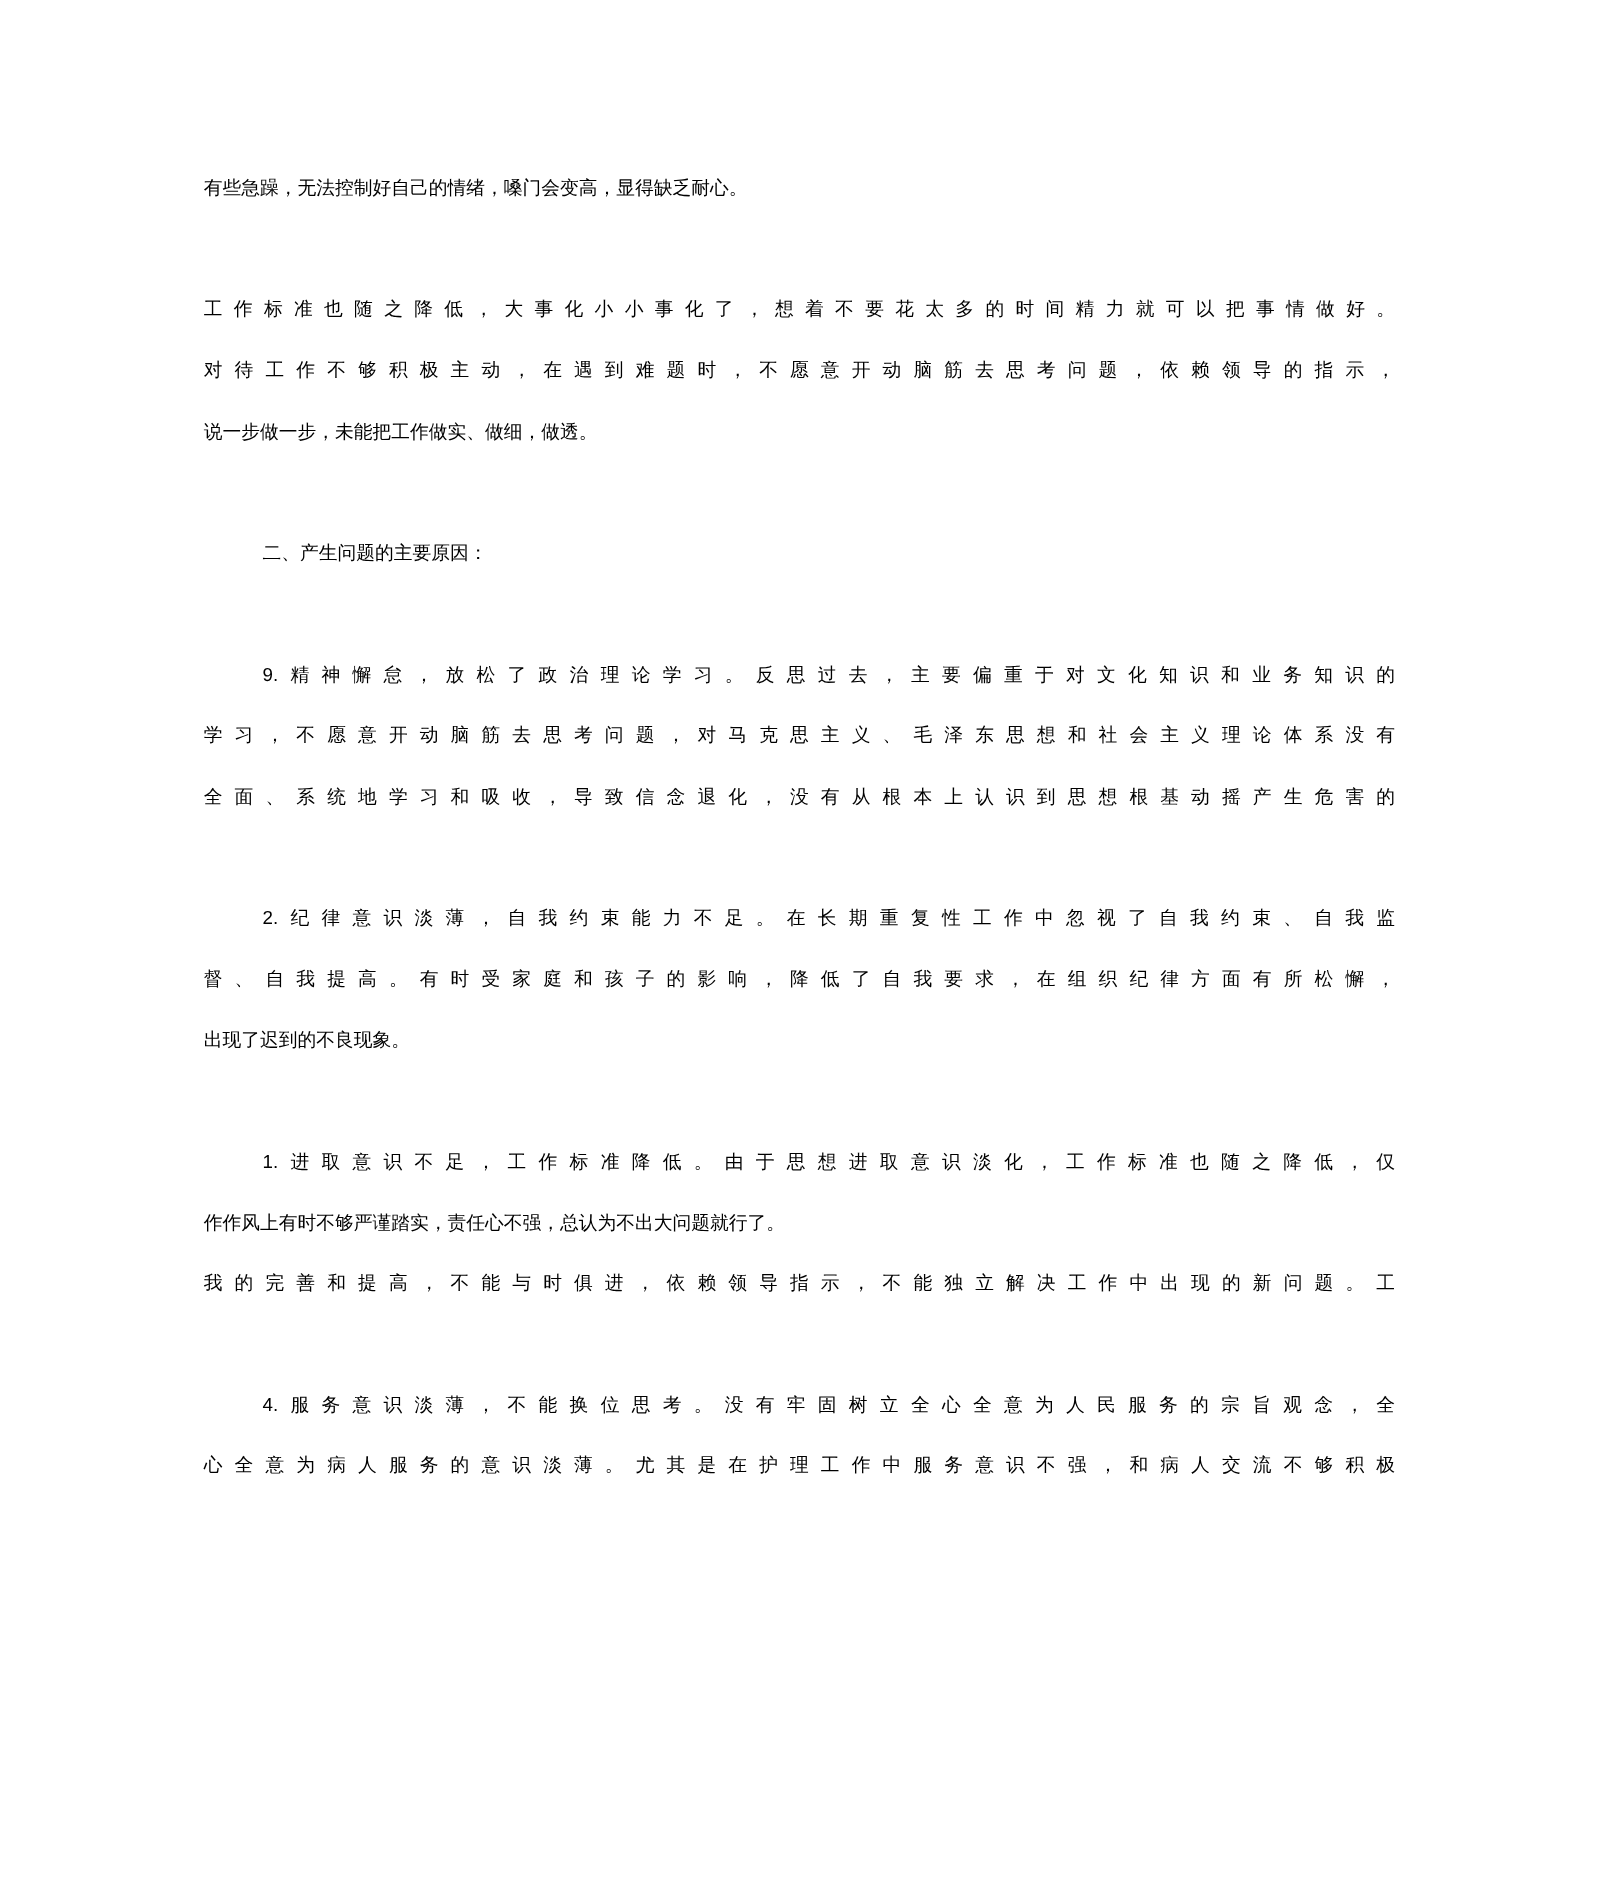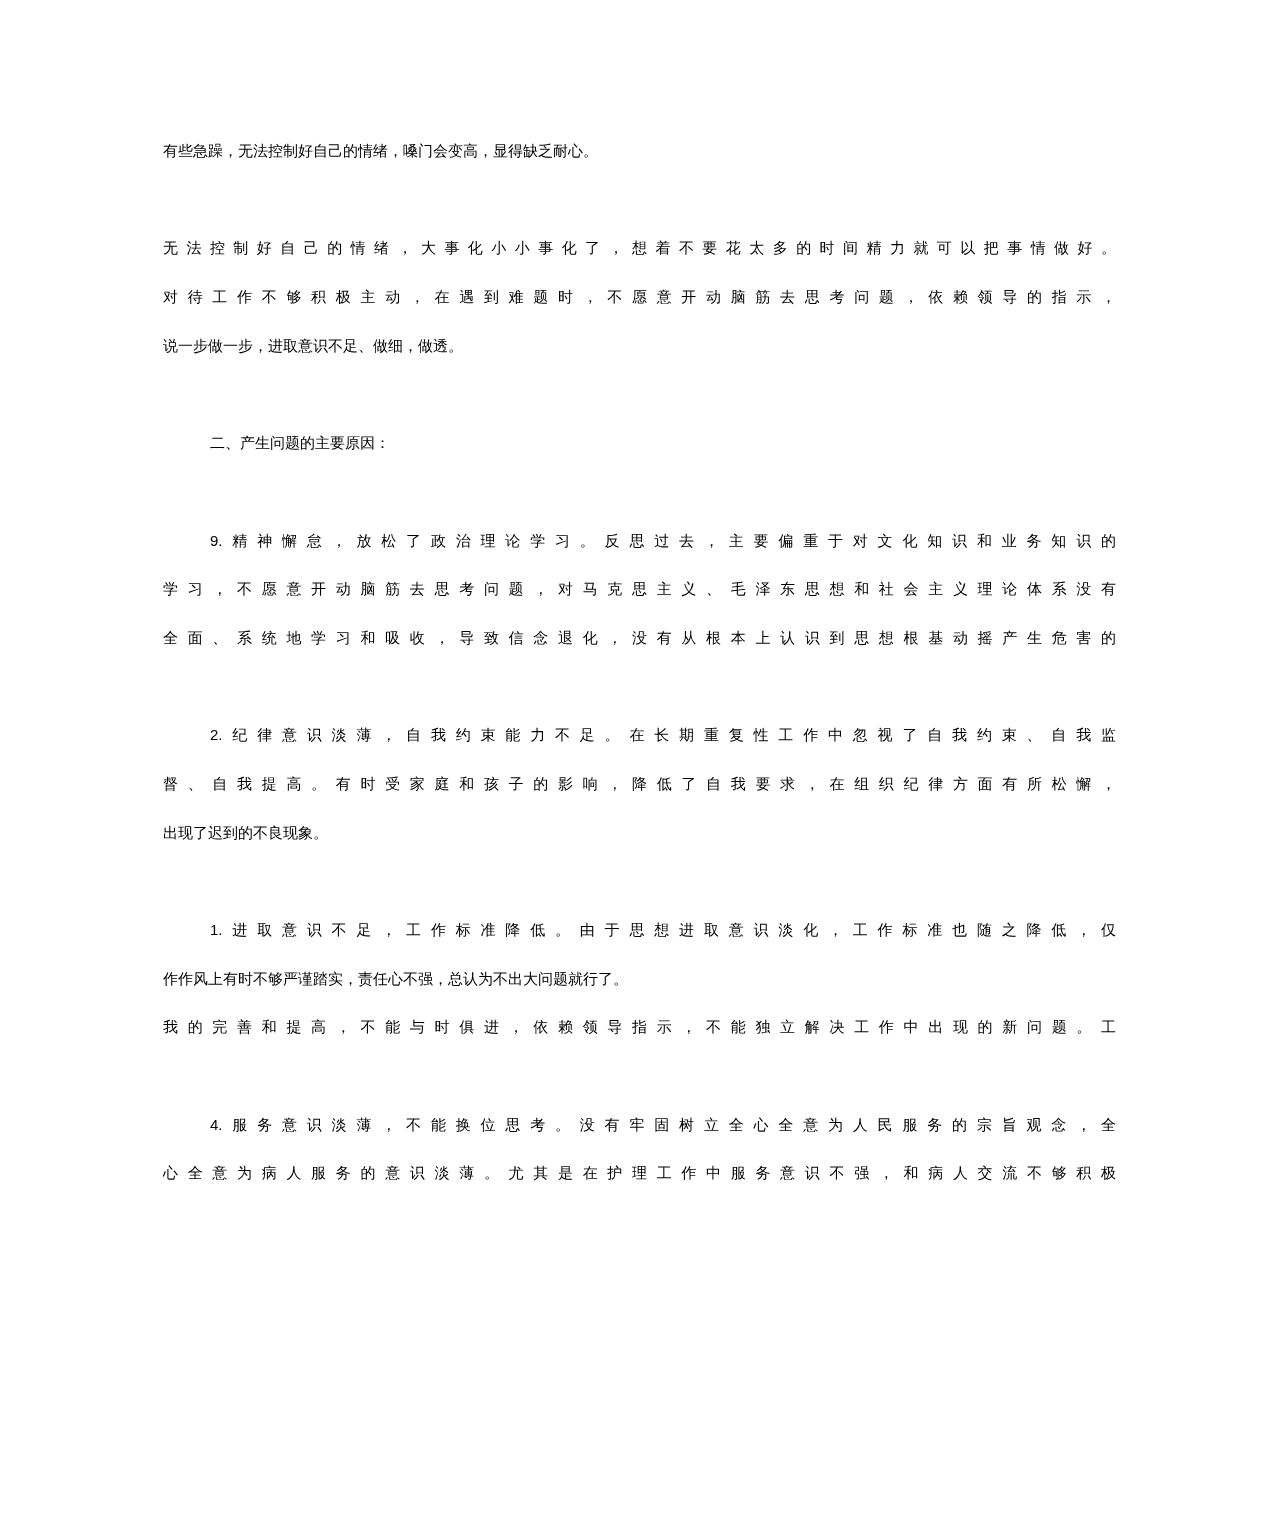--- a/index.html
+++ b/index.html
@@ -54,7 +54,7 @@
         <div class="line">有些急躁，无法控制好自己的情绪，嗓门会变高，显得缺乏耐心。</div>
       </div>
       <div class="paragraph">
-        <div class="line justify">无法控制好自己的情绪，大事化小小事化了，想着不要花太多的时间精力就可以把事情做好。</div>
+        <div class="line justify">工作标准也随之降低，大事化小小事化了，想着不要花太多的时间精力就可以把事情做好。</div>
         <div class="line justify">对待工作不够积极主动，在遇到难题时，不愿意开动脑筋去思考问题，依赖领导的指示，</div>
         <div class="line">说一步做一步，进取意识不足、做细，做透。</div>
       </div>

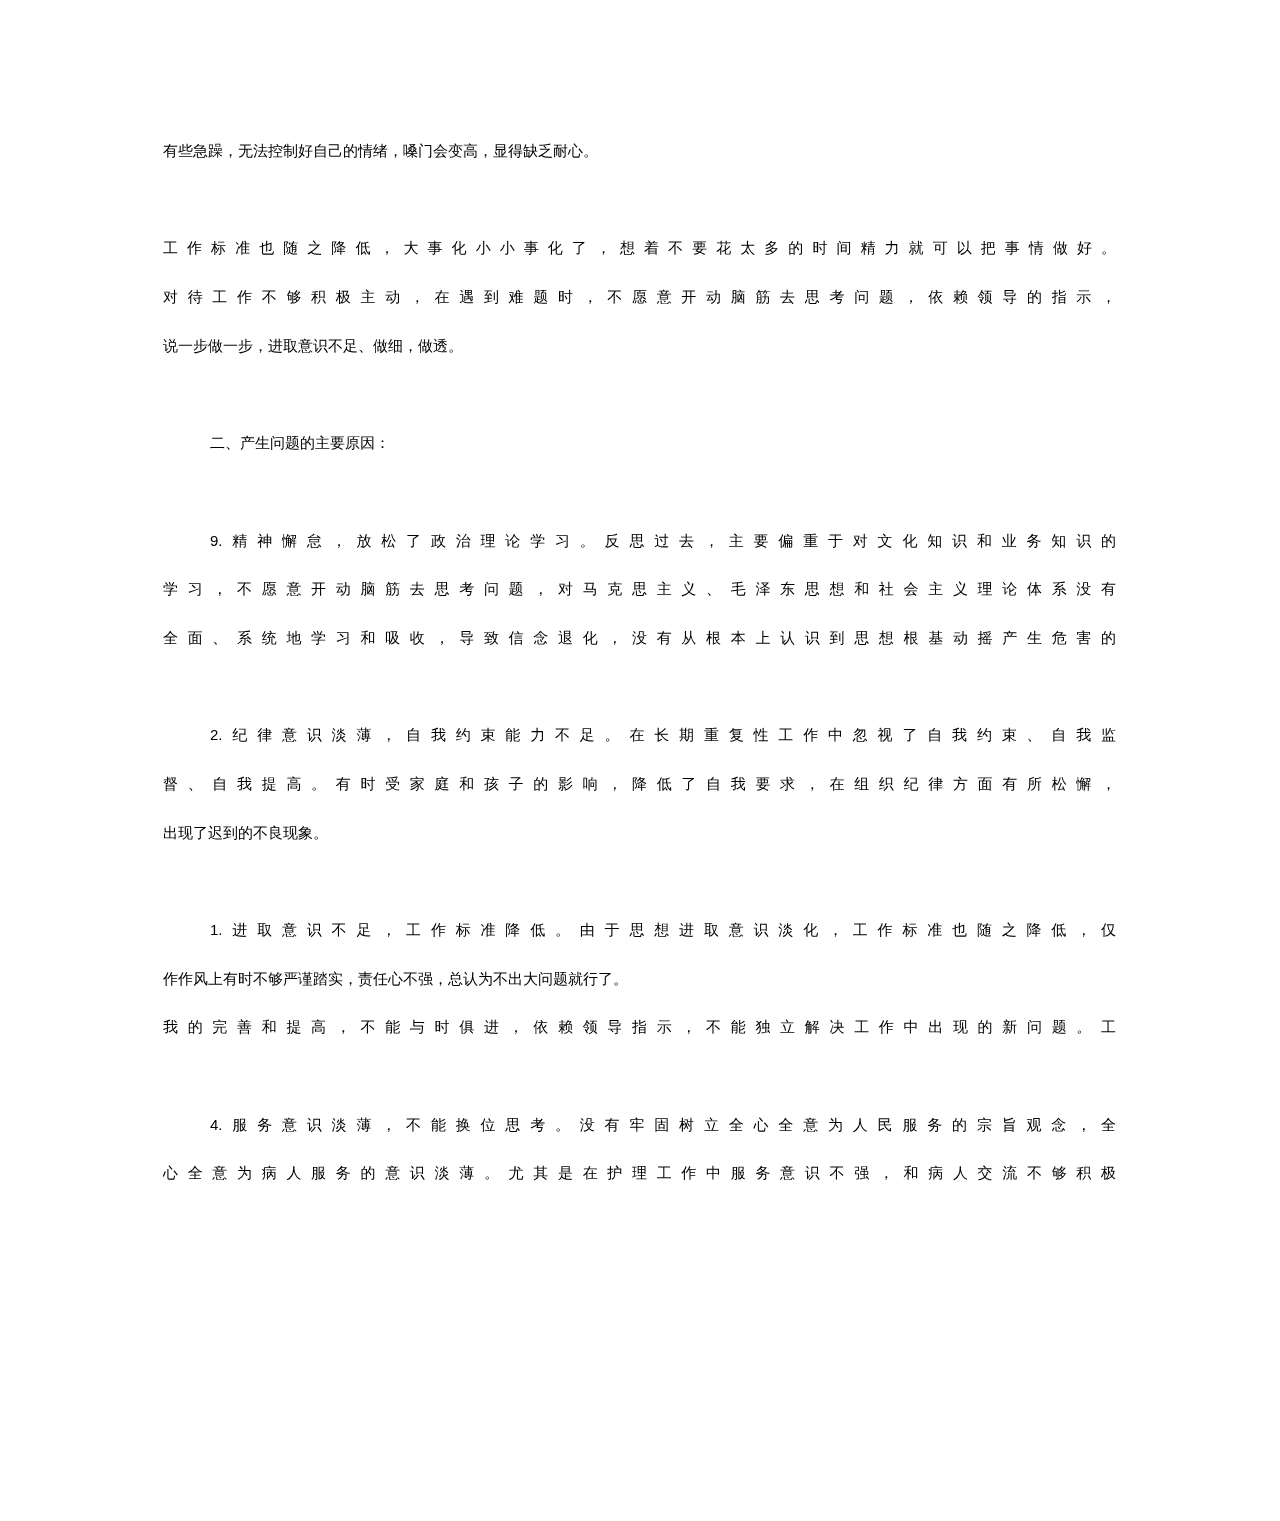--- a/index.html
+++ b/index.html
@@ -56,7 +56,7 @@
       <div class="paragraph">
         <div class="line justify">工作标准也随之降低，大事化小小事化了，想着不要花太多的时间精力就可以把事情做好。</div>
         <div class="line justify">对待工作不够积极主动，在遇到难题时，不愿意开动脑筋去思考问题，依赖领导的指示，</div>
-        <div class="line">说一步做一步，进取意识不足、做细，做透。</div>
+        <div class="line">说一步做一步，未能把工作做实、做细，做透。</div>
       </div>
       <div class="paragraph">
         <div class="line first">二、产生问题的主要原因：</div>

